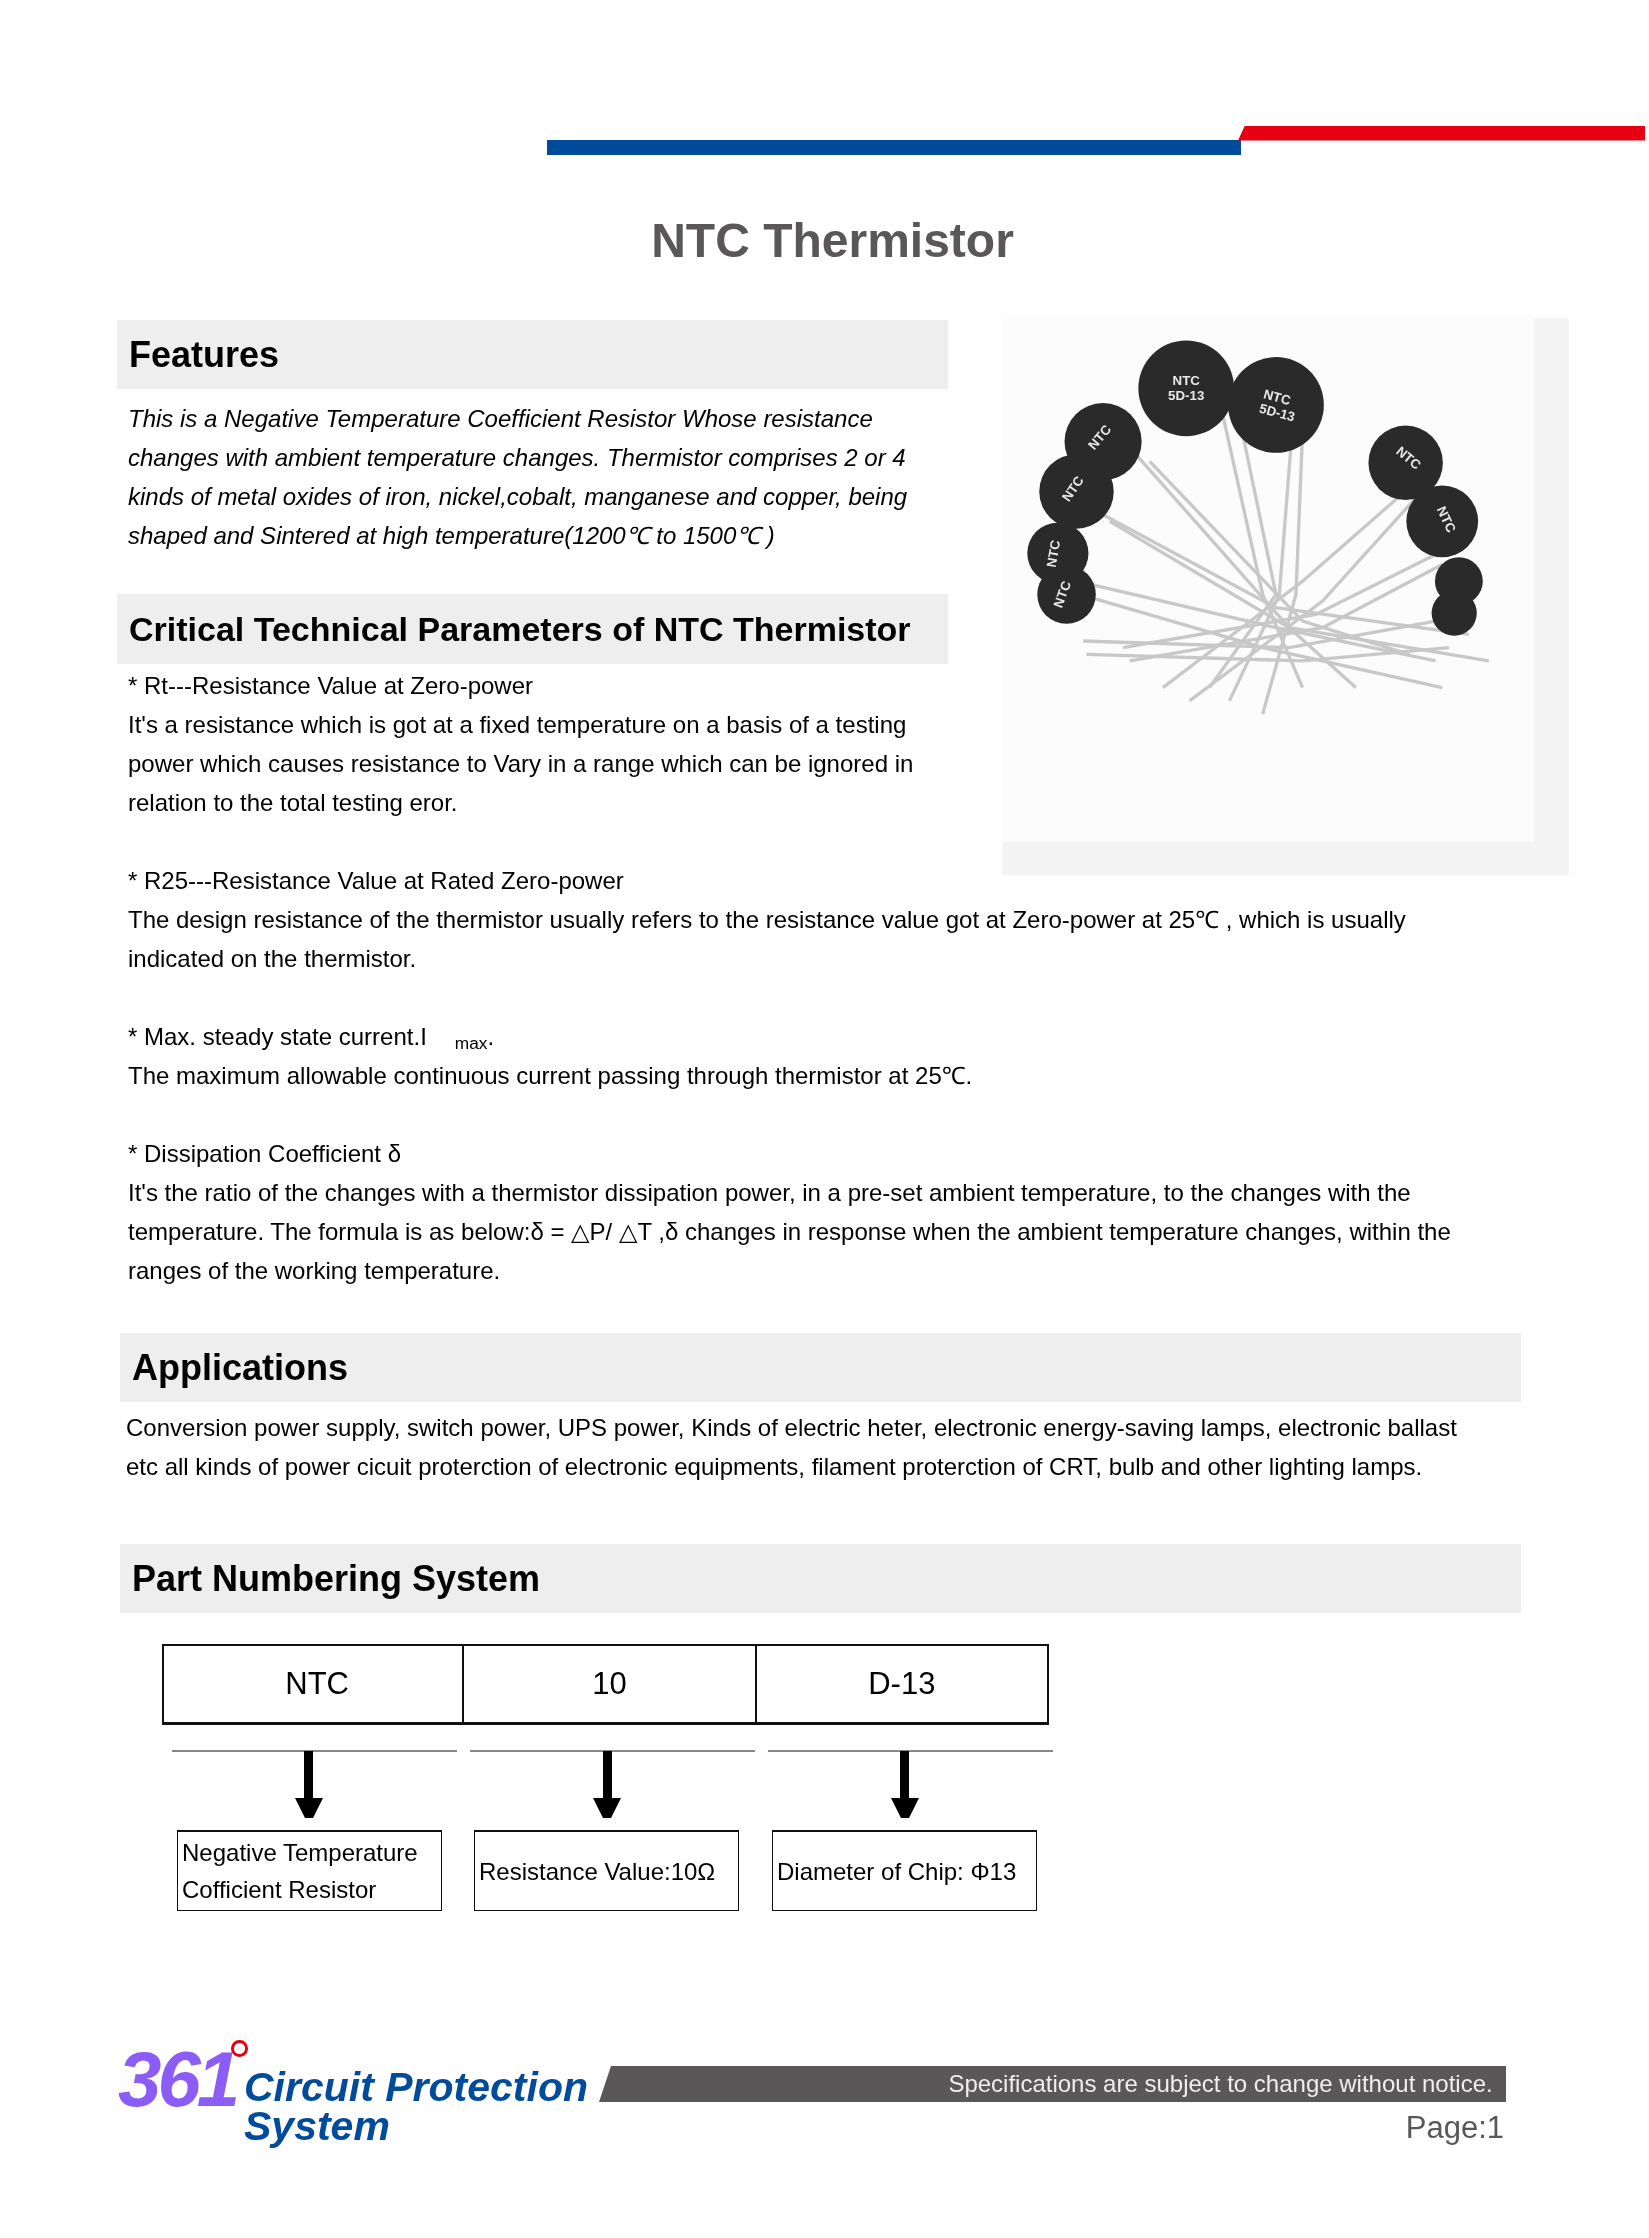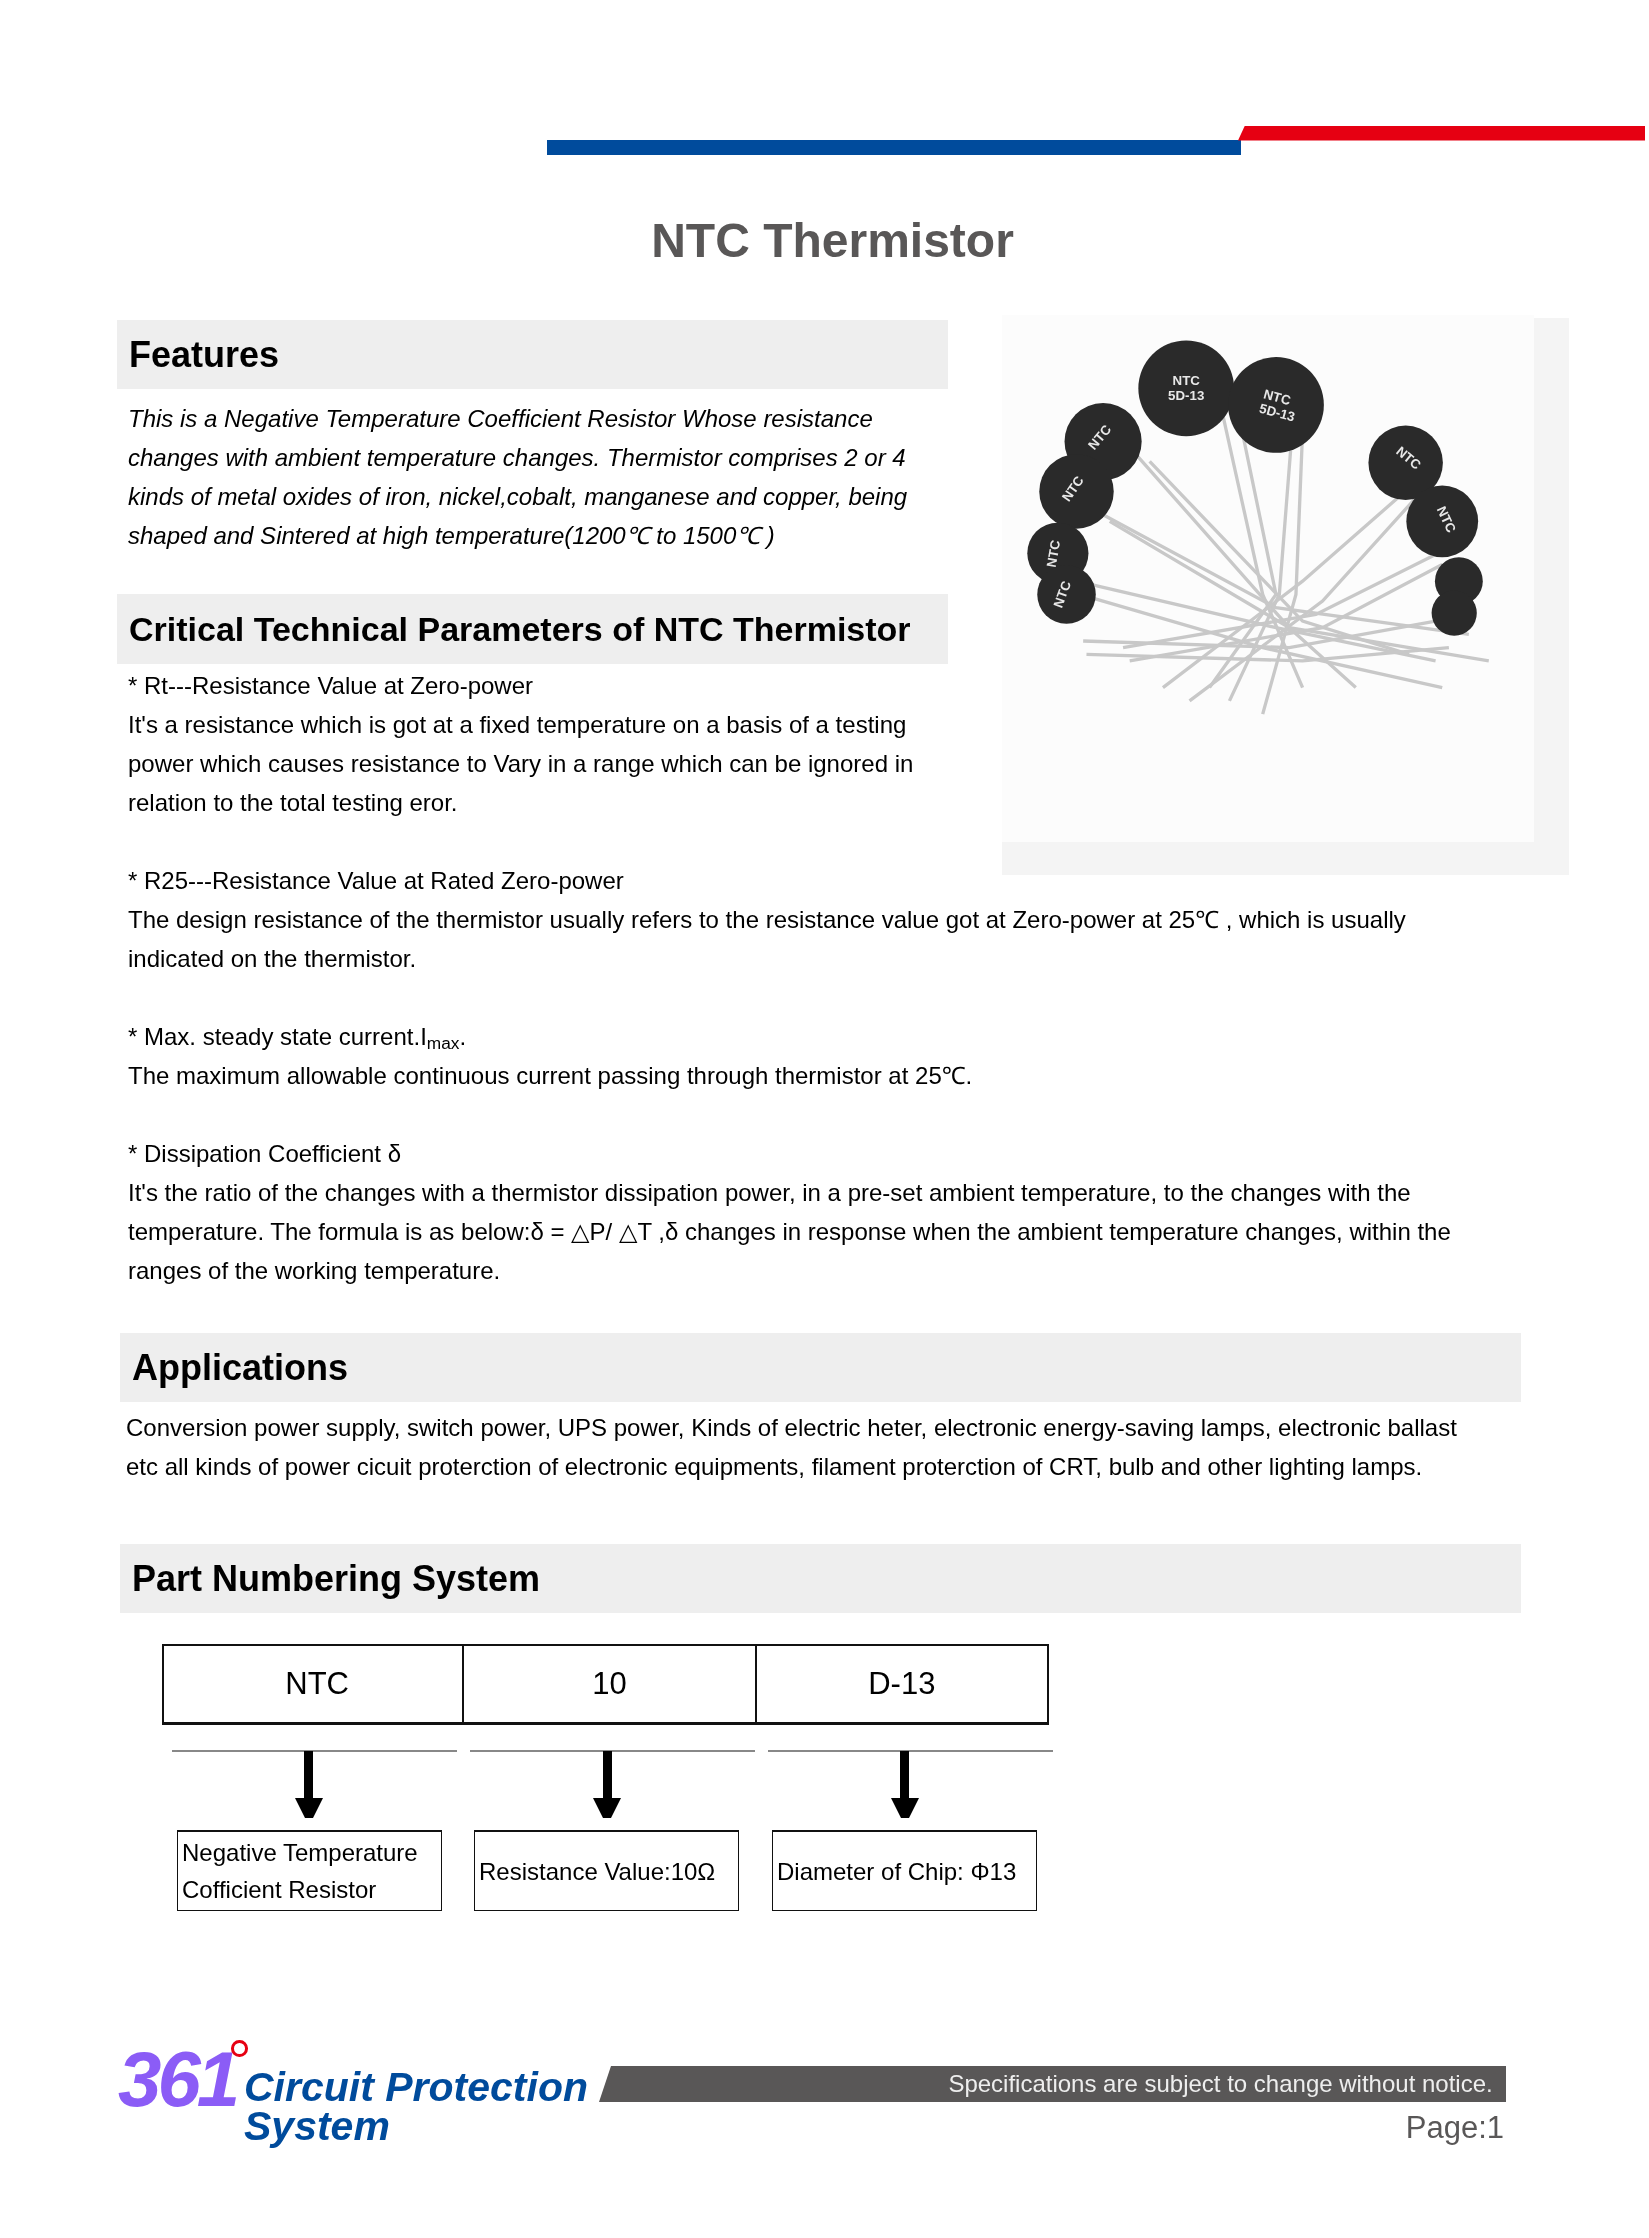--- a/index.html
+++ b/index.html
@@ -31,7 +31,7 @@
   .apps-text     { left: 118px; top: 1408px; }
 
   .gap { height: 39px; }
-  sub.small { font-size: 17.3px; vertical-align: -4px; line-height: 0; }
+  sub.small { font-size: 17.3px; vertical-align: -4px; line-height: 0; margin-left: 28px; }
 
   
   .photo-bg { left: 1002px; top: 318px; width: 559px; height: 557px; background: #f4f4f4; }

